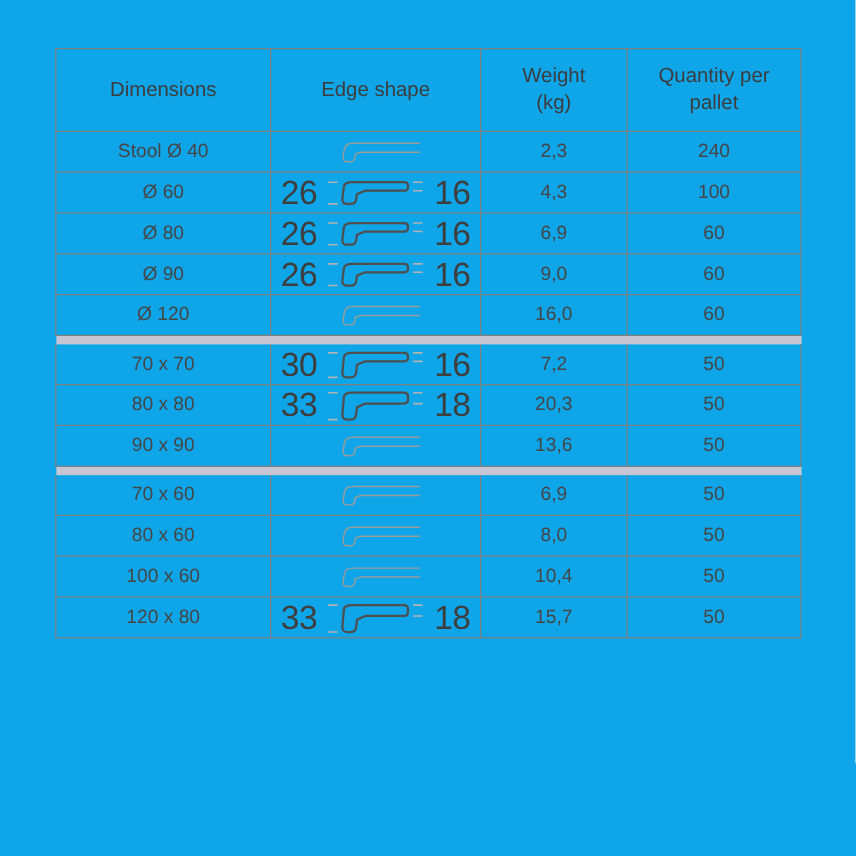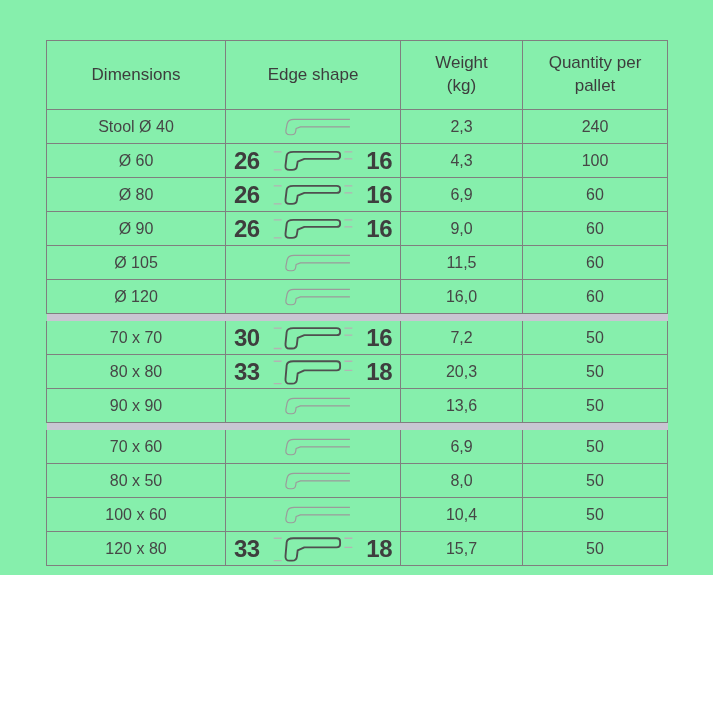--- a/index.html
+++ b/index.html
@@ -6,8 +6,8 @@
   .sheet {
     position: relative;
     width: 713px;
-    height: 575px;
-    background: #86efac;
+    height: 713px;
+    background: #0ea5e9;
     font-family: "Liberation Sans", sans-serif;
   }
   table.spec {

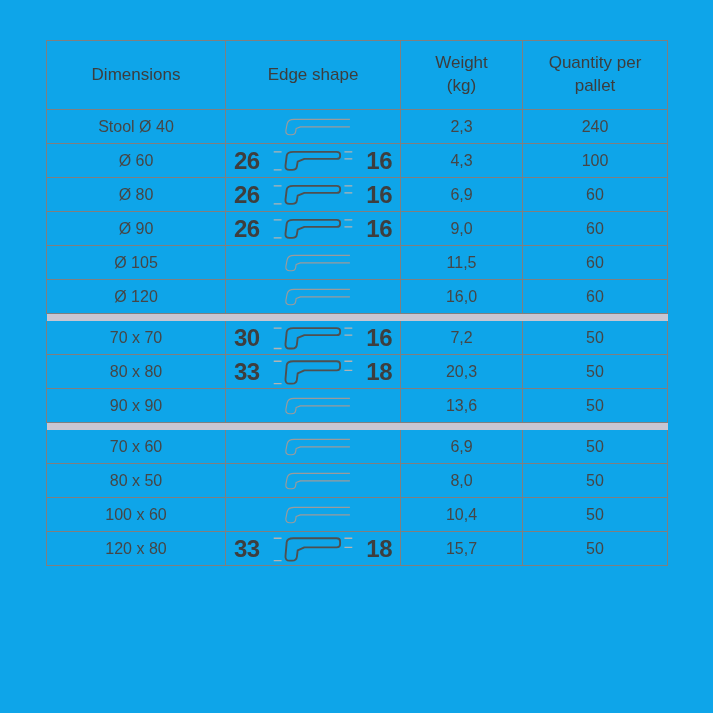--- a/index.html
+++ b/index.html
@@ -38,8 +38,8 @@
   .edge-wrap.with-nums { justify-content: space-between; }
   .edge-wrap.simple { justify-content: center; }
   .edge-num {
-    font-size: 24px;
-    font-weight: 700;
+    font-size: 28px;
+    font-weight: 400;
     color: #3e3e3e;
     letter-spacing: -0.5px;
     line-height: 1;

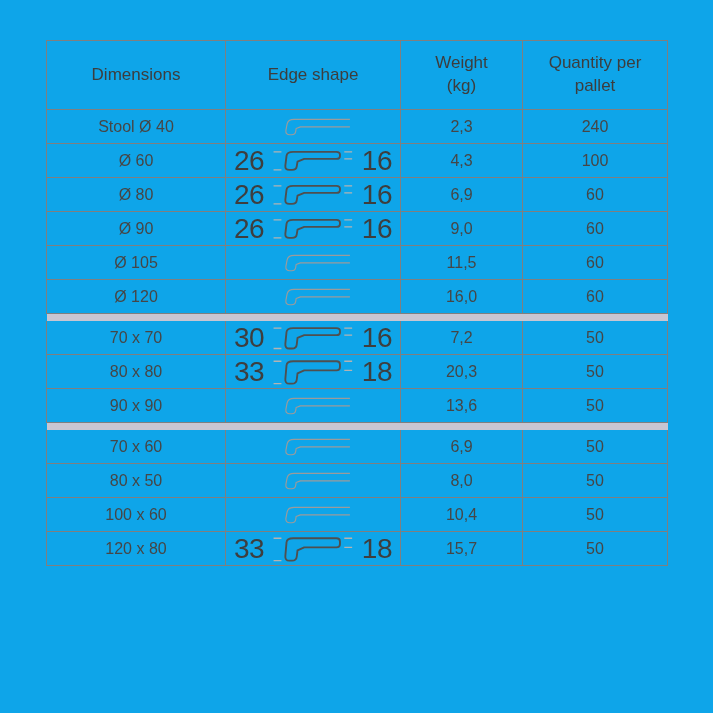--- a/index.html
+++ b/index.html
@@ -156,18 +156,6 @@
         <td>60</td>
       </tr>
 
-      <tr>
-        <td>Ø 105</td>
-        <td class="c-edge">
-          <div class="edge-wrap simple">
-              <svg class="profile">
-                <use href="#edge-profile-thin"></use>
-              </svg>
-            </div>
-        </td>
-        <td>11,5</td>
-        <td>60</td>
-      </tr>
 
       <tr>
         <td>Ø 120</td>

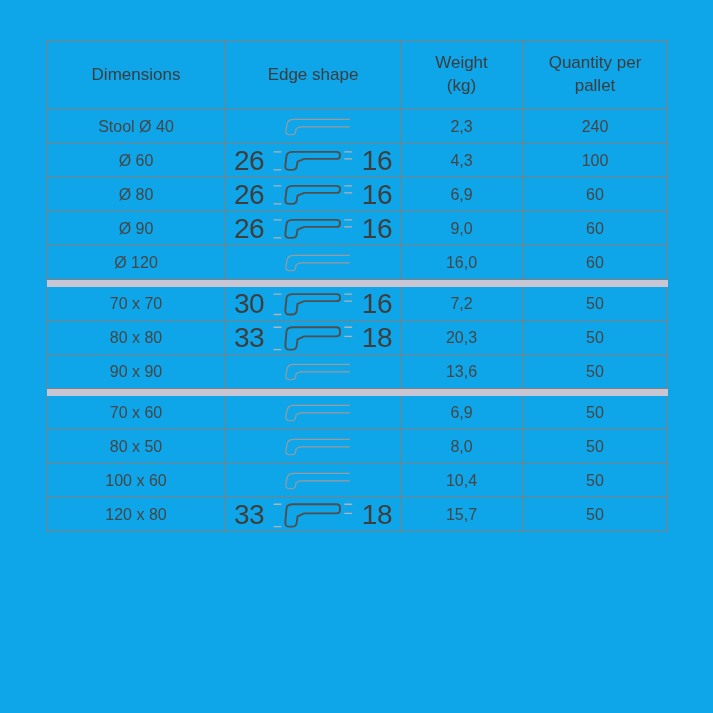--- a/index.html
+++ b/index.html
@@ -236,7 +236,7 @@
       </tr>
 
       <tr>
-        <td>80 x 50</td>
+        <td>80 x 60</td>
         <td class="c-edge">
           <div class="edge-wrap simple">
               <svg class="profile">

